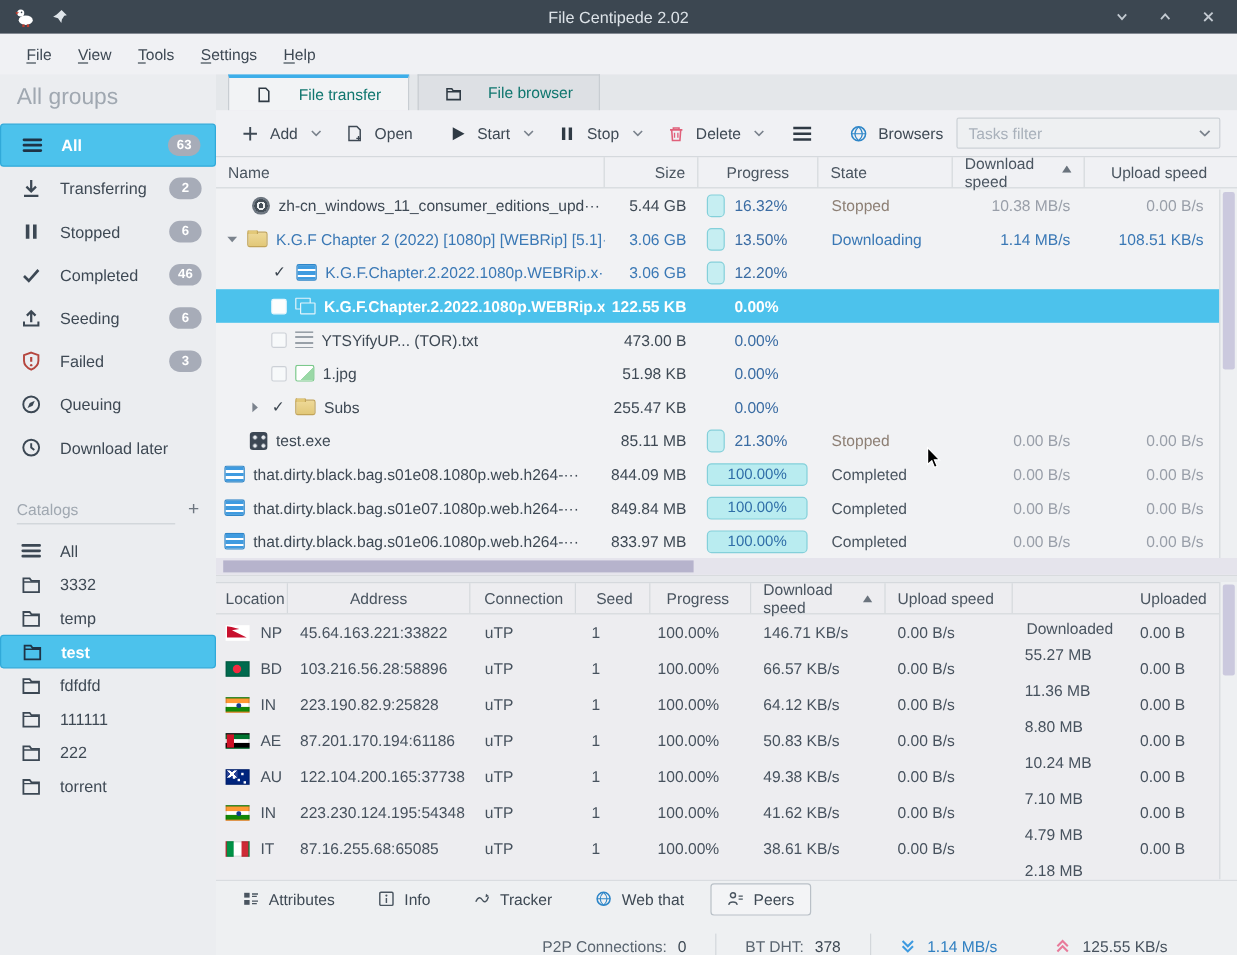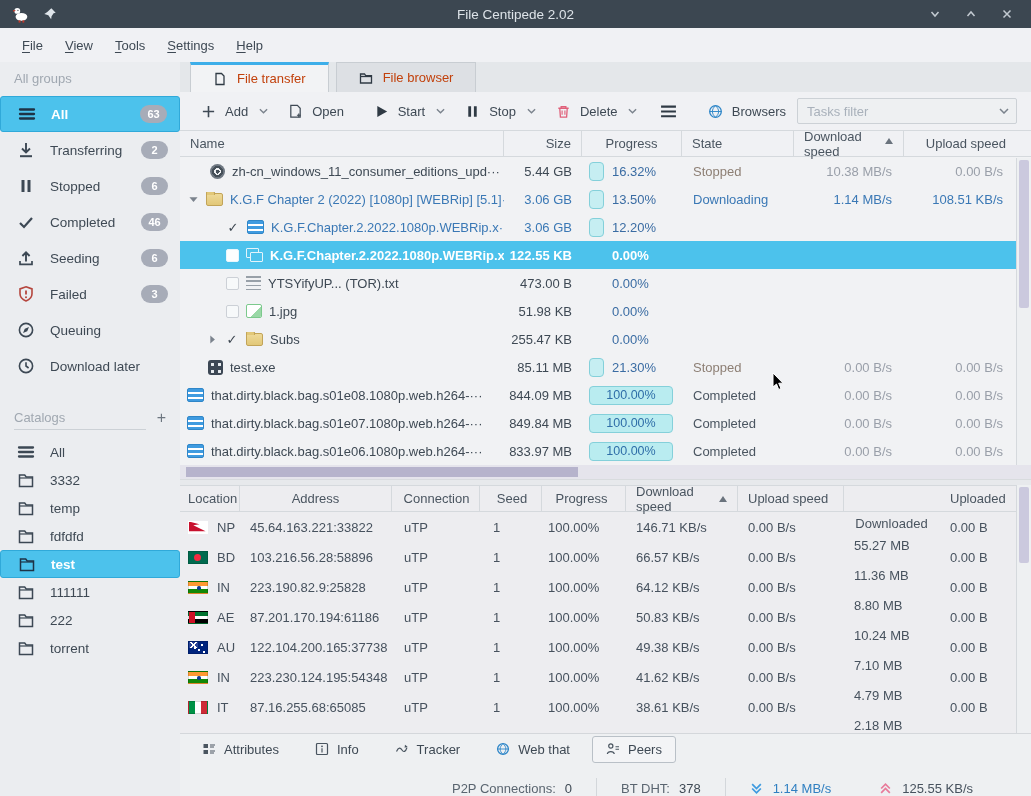--- a/index.html
+++ b/index.html
@@ -23,7 +23,7 @@
 
 
 .sidebar { width:180px; flex:none; background:#ebedf0; display:flex; flex-direction:column; overflow:hidden; }
-.groups-label { color:#a0a8b1; padding:9px 0 10px 14px; font-size:13px; }
+.groups-label { color:#a0a8b1; padding:9px 0 10px 14px; font-size:19px; }
 .side-item { height:36px; flex:none; display:flex; align-items:center; gap:15px; padding:0 12px 0 17px; font-size:13.5px; }
 .side-item.selected { background:#4cc2ec; border:1px solid #30a9d9; border-radius:3px; color:#fff; font-weight:bold; }
 .sicon { width:18px; height:18px; flex:none; color:#3c4854; display:inline-flex; }

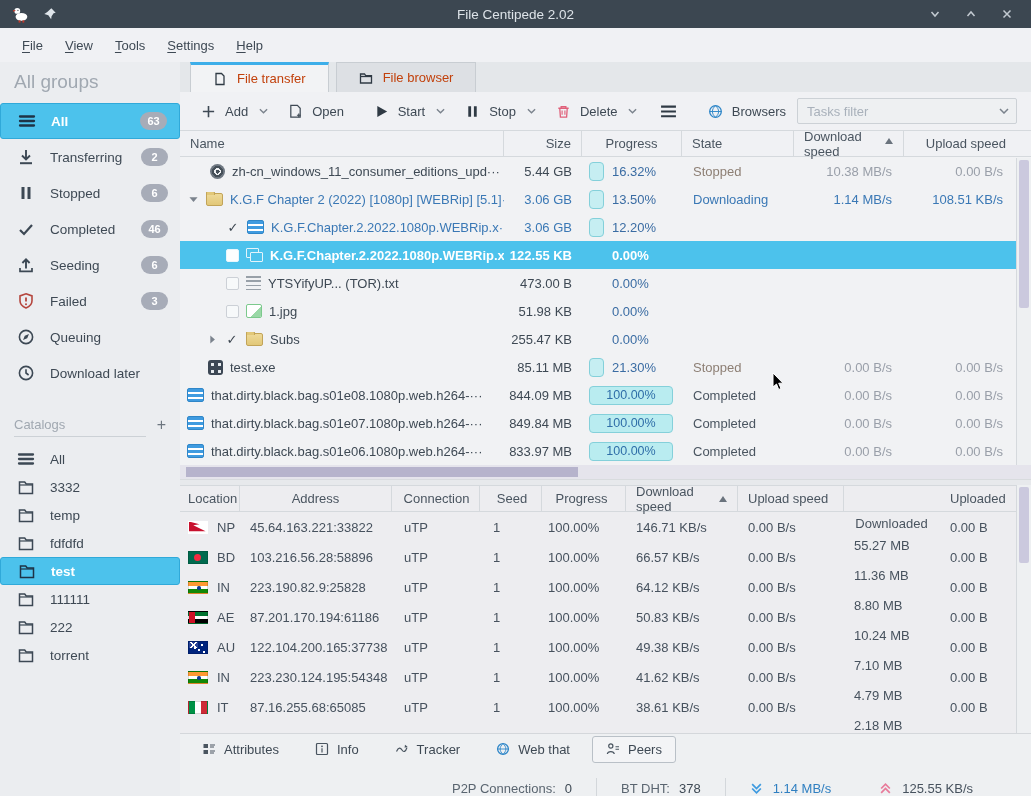--- a/index.html
+++ b/index.html
@@ -43,7 +43,7 @@
 
 
 .tabstrip { height:30px; background:#e4e7ea; display:flex; align-items:stretch; padding-left:10px; gap:7px; }
-.tab { display:flex; align-items:center; gap:10px; padding:0 22px; background:#dde0e4; border:1px solid #c8cdd2; border-bottom:none; color:#c2410c; }
+.tab { display:flex; align-items:center; gap:22px; padding:0 22px; background:#dde0e4; border:1px solid #c8cdd2; border-bottom:none; color:#0f766e; }
 .tab .ticon { width:14px; height:14px; display:inline-flex; }
 .tab.active { background:#f2f3f5; border-top:3px solid #3daee9; }
 

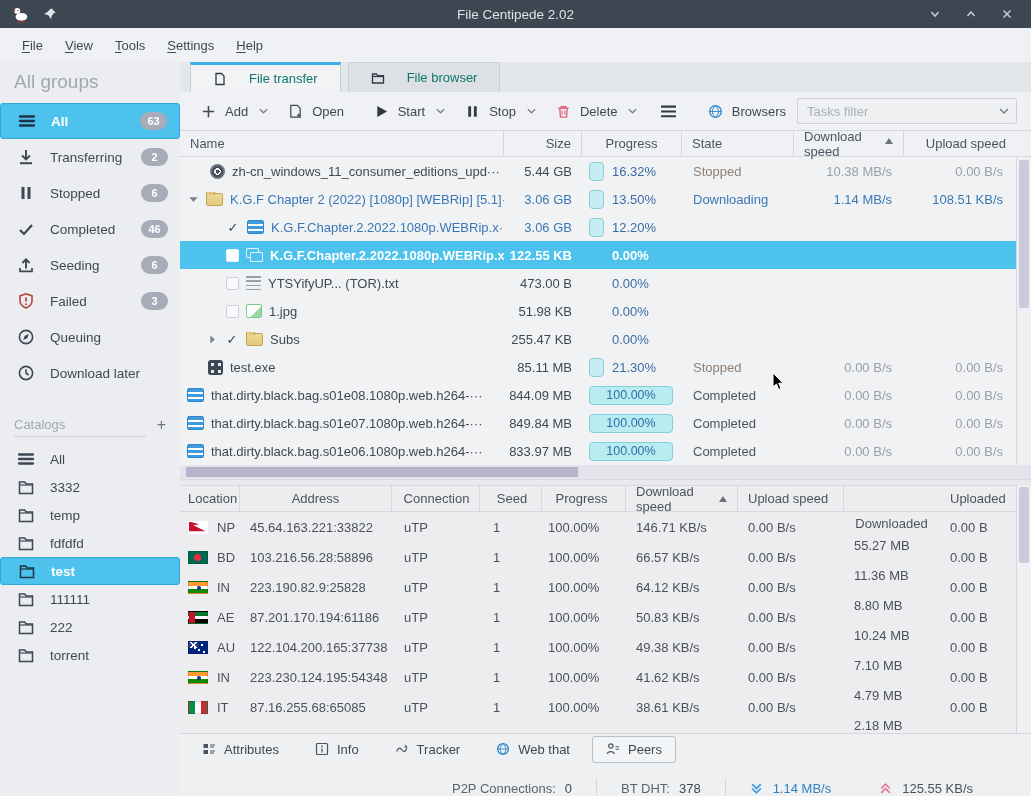--- a/index.html
+++ b/index.html
@@ -330,6 +330,15 @@
           </span>
           <span class="slabel">temp</span>
         </div>
+        <div class="cat-item selected">
+          <span class="sicon">
+            <svg viewBox="0 0 18 18" fill="none">
+              <path d="M2.5 4h5.2l1.5 2h6.3v9.5H2.5z" stroke="currentColor" stroke-width="1.5"></path>
+              <path d="M2.5 7h13" stroke="currentColor" stroke-width="1.2"></path>
+            </svg>
+          </span>
+          <span class="slabel">test</span>
+        </div>
         <div class="cat-item">
           <span class="sicon">
             <svg viewBox="0 0 18 18" fill="none">
@@ -338,15 +347,6 @@
             </svg>
           </span>
           <span class="slabel">fdfdfd</span>
-        </div>
-        <div class="cat-item selected">
-          <span class="sicon">
-            <svg viewBox="0 0 18 18" fill="none">
-              <path d="M2.5 4h5.2l1.5 2h6.3v9.5H2.5z" stroke="currentColor" stroke-width="1.5"></path>
-              <path d="M2.5 7h13" stroke="currentColor" stroke-width="1.2"></path>
-            </svg>
-          </span>
-          <span class="slabel">test</span>
         </div>
         <div class="cat-item">
           <span class="sicon">

